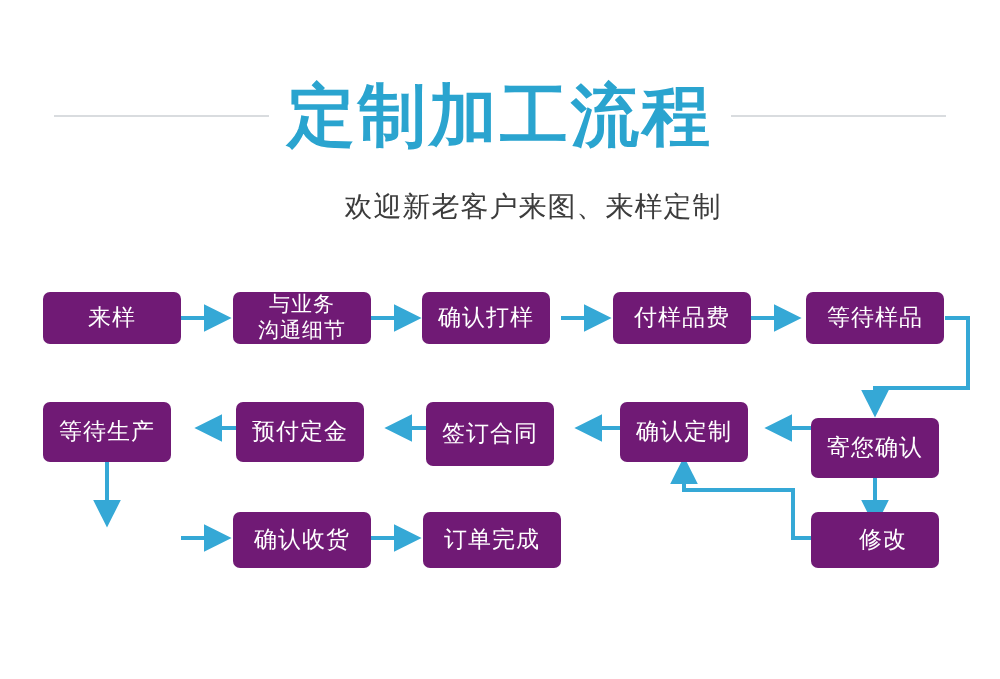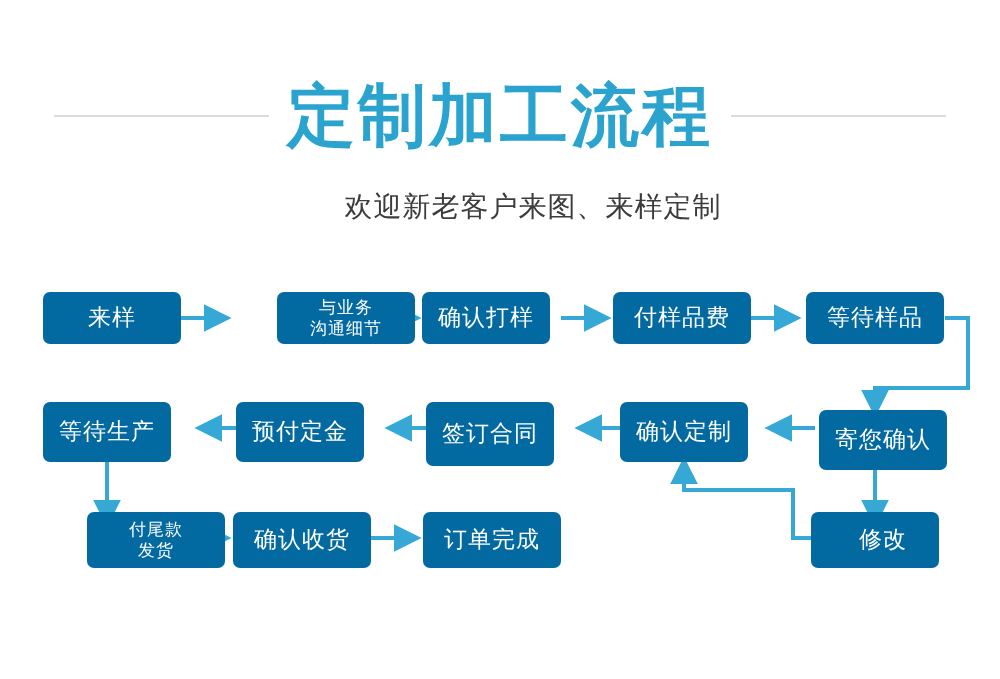--- a/index.html
+++ b/index.html
@@ -72,7 +72,7 @@
   }
   .node {
     position: absolute;
-    background: #0369a1;
+    background: #701a75;
     border-radius: 7px;
     color: #ffffff;
     font-size: 23px;

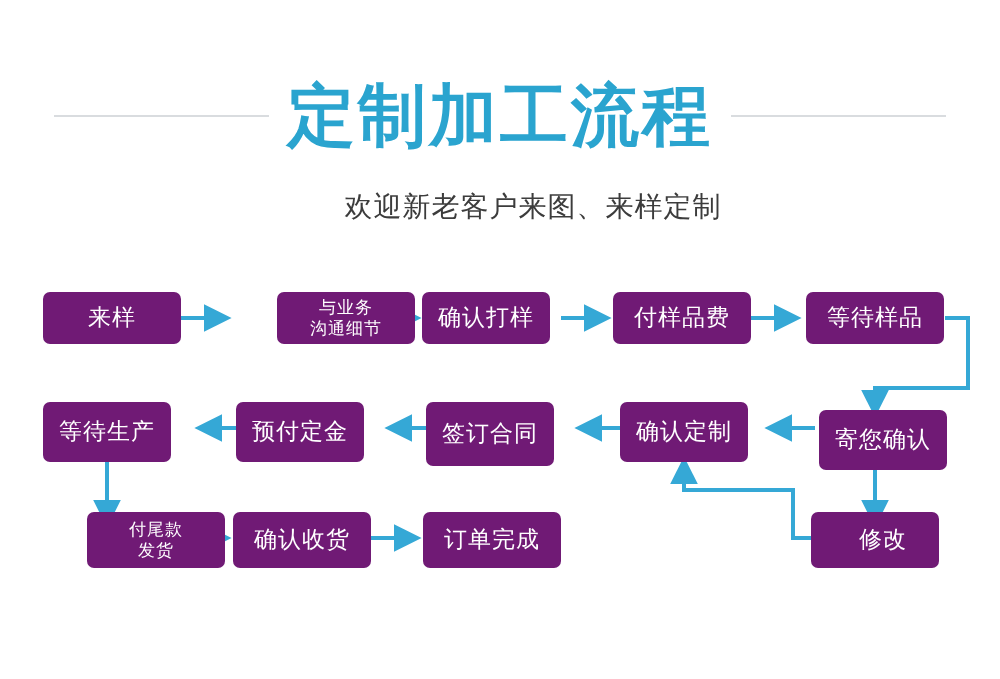--- a/index.html
+++ b/index.html
@@ -84,7 +84,7 @@
     box-sizing: border-box;
     letter-spacing: 1px;
   }
-  .node.two-line { font-size: 17px; line-height: 1.22; margin-left: 44px; }
+  .node.two-line { font-size: 21px; line-height: 1.22; }
   .arrow-svg {
     position: absolute;
     left: 0;

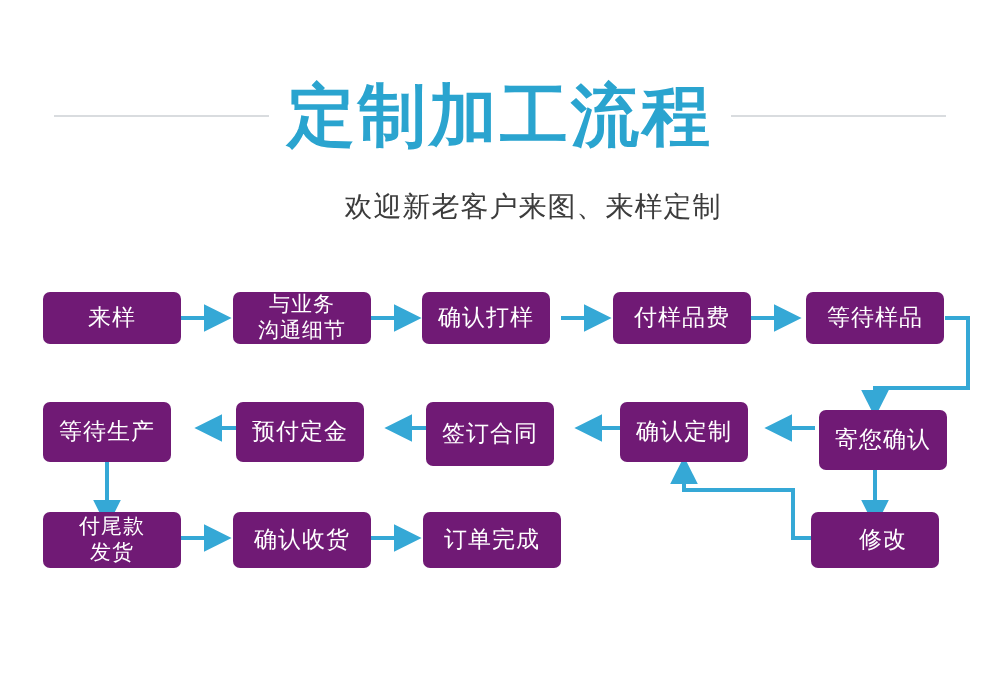--- a/index.html
+++ b/index.html
@@ -168,7 +168,7 @@
   <div class="node" style="left:620px; top:162px; width:128px; height:60px;">
     <span>确认定制</span>
   </div>
-  <div class="node" style="left:811px; top:170px; width:128px; height:60px;margin-left:8px;">
+  <div class="node" style="left:811px; top:178px; width:128px; height:60px;">
     <span>寄您确认</span>
   </div>
 

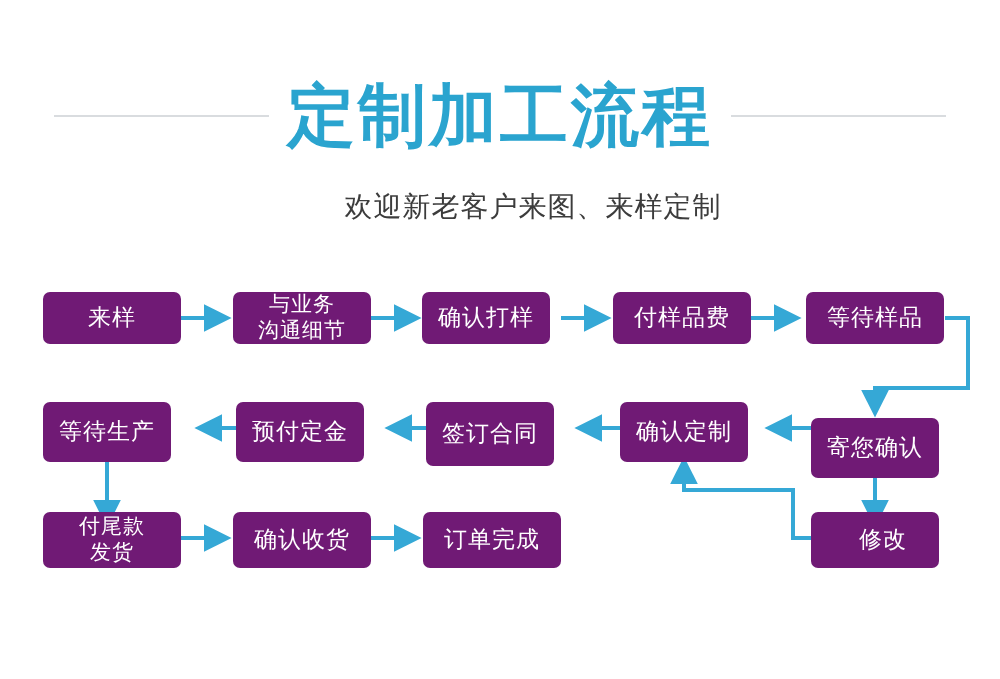--- a/index.html
+++ b/index.html
@@ -172,10 +172,6 @@
     <span>寄您确认</span>
   </div>
 
-  <div class="node two-line" style="left:43px; top:272px; width:138px; height:56px; flex-direction:column;">
-    <span>付尾款</span>
-    <span>发货</span>
-  </div>
   <div class="node" style="left:233px; top:272px; width:138px; height:56px;">
     <span>确认收货</span>
   </div>

